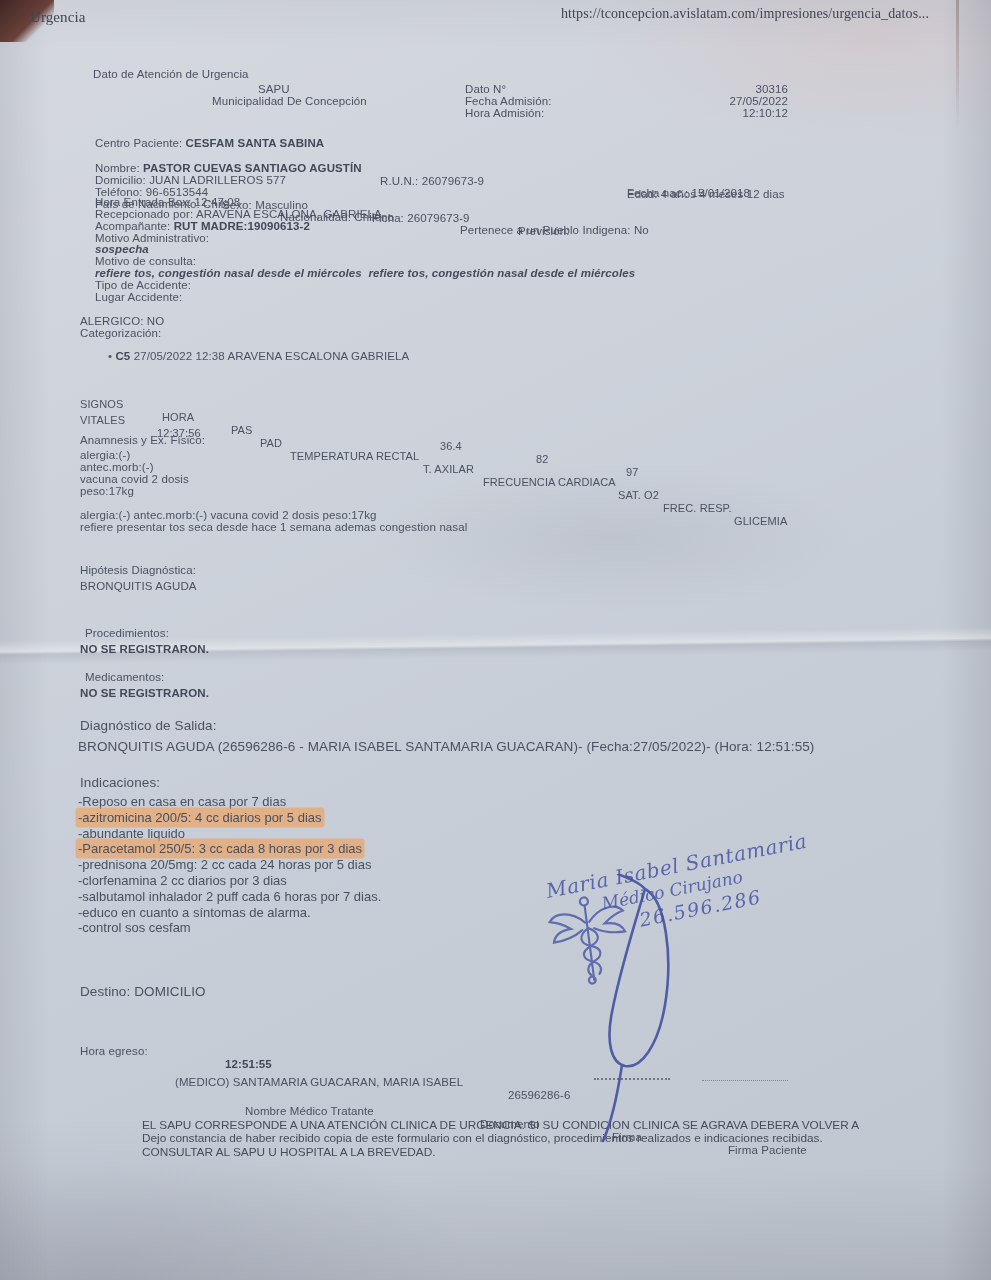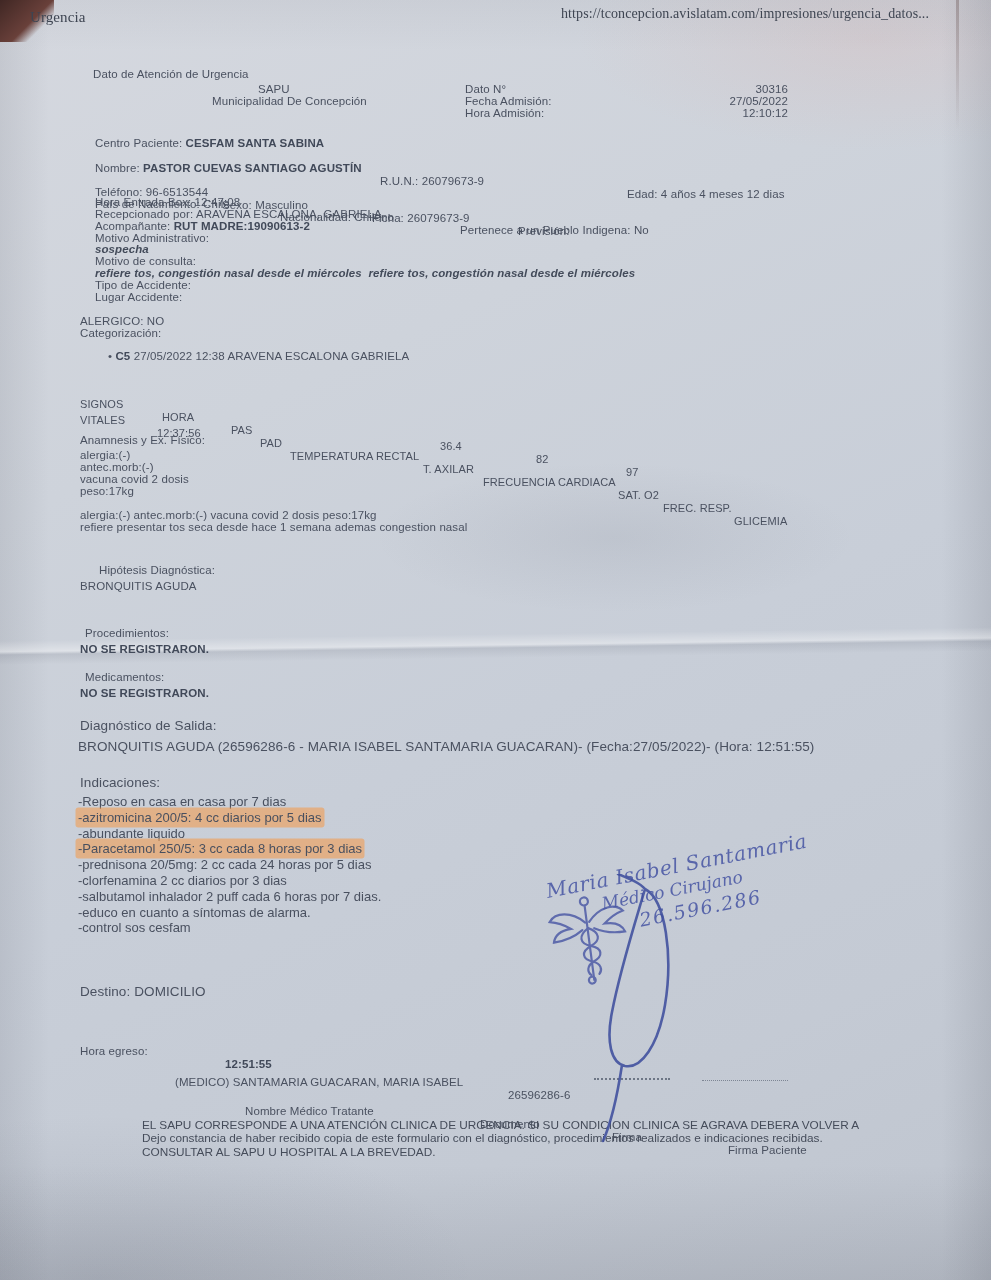--- a/index.html
+++ b/index.html
@@ -79,6 +79,10 @@
     <span class="at" style="left:380px;">R.U.N.: 26079673-9</span>
     <span class="at" style="left:627px;">Edad: 4 años 4 meses 12 dias</span>
   </div>
+  <div class="t" style="left:0; top:161px; width:100%;">
+    <span class="at" style="left:95px;"><span>Domicilio:</span> <span>JUAN LADRILLEROS 577</span></span>
+    <span class="at" style="left:627px;">Fecha nac.: 15/01/2018</span>
+  </div>
   <div class="t" style="left:0; top:173px; width:100%;padding-left:14px;">
     <span class="at" style="left:95px;">Teléfono: 96-6513544</span>
     <span class="at" style="left:222px;">Sexo: Masculino</span>

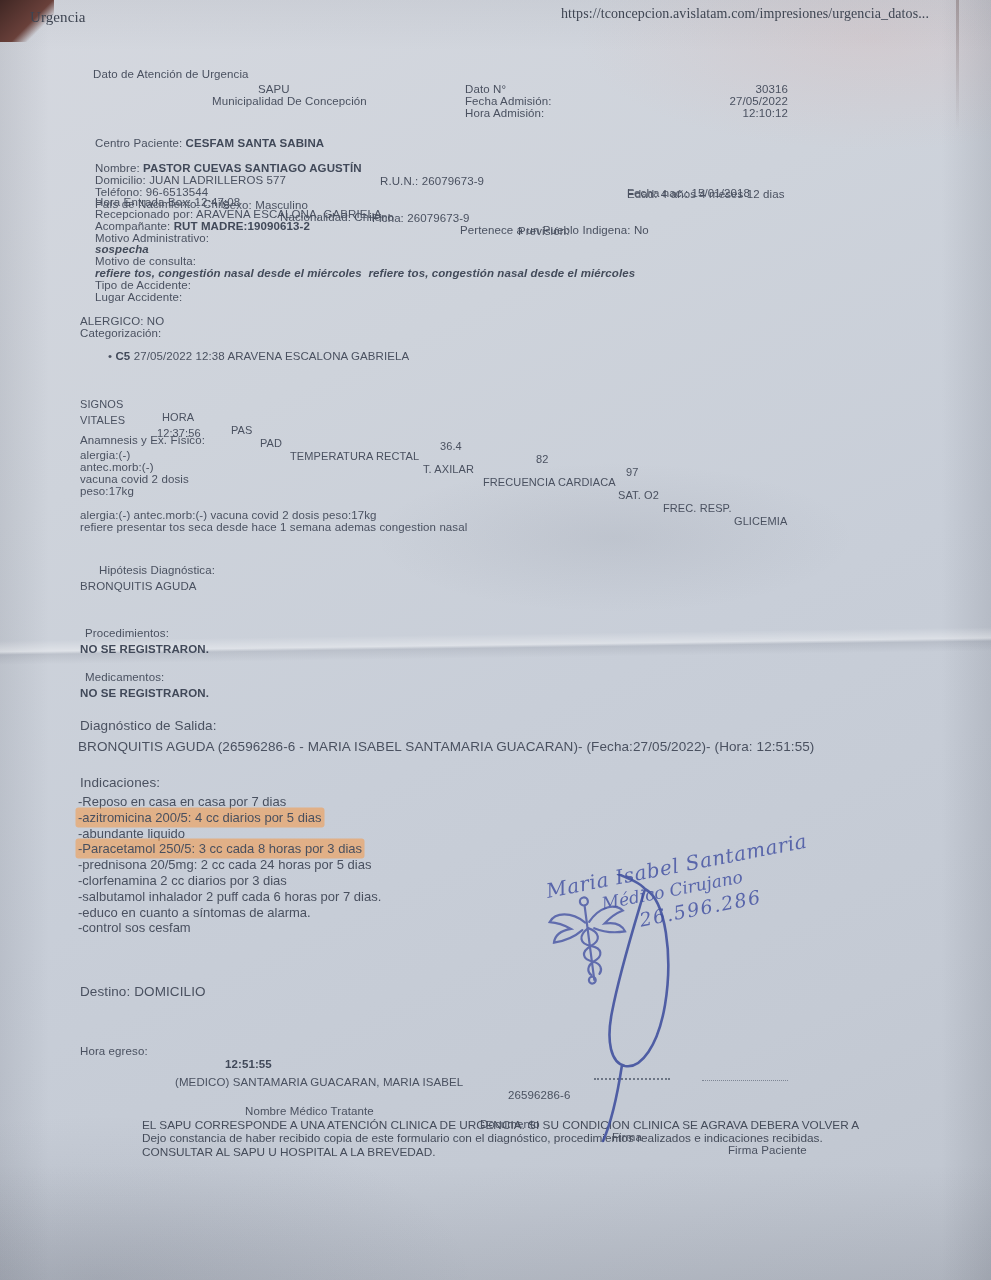--- a/index.html
+++ b/index.html
@@ -137,7 +137,7 @@
   <div class="t" style="left:80px; top:509px;">alergia:(-) antec.morb:(-) vacuna covid 2 dosis peso:17kg</div>
   <div class="t" style="left:80px; top:521px;">refiere presentar tos seca desde hace 1 semana ademas congestion nasal</div>
 
-  <div class="t" style="left:80px; top:564px;margin-left:19px;">Hipótesis Diagnóstica:</div>
+  <div class="t" style="left:80px; top:564px;">Hipótesis Diagnóstica:</div>
   <div class="t" style="left:80px; top:580px;">BRONQUITIS AGUDA</div>
 
   <div class="t" style="left:85px; top:627px;">Procedimientos:</div>

